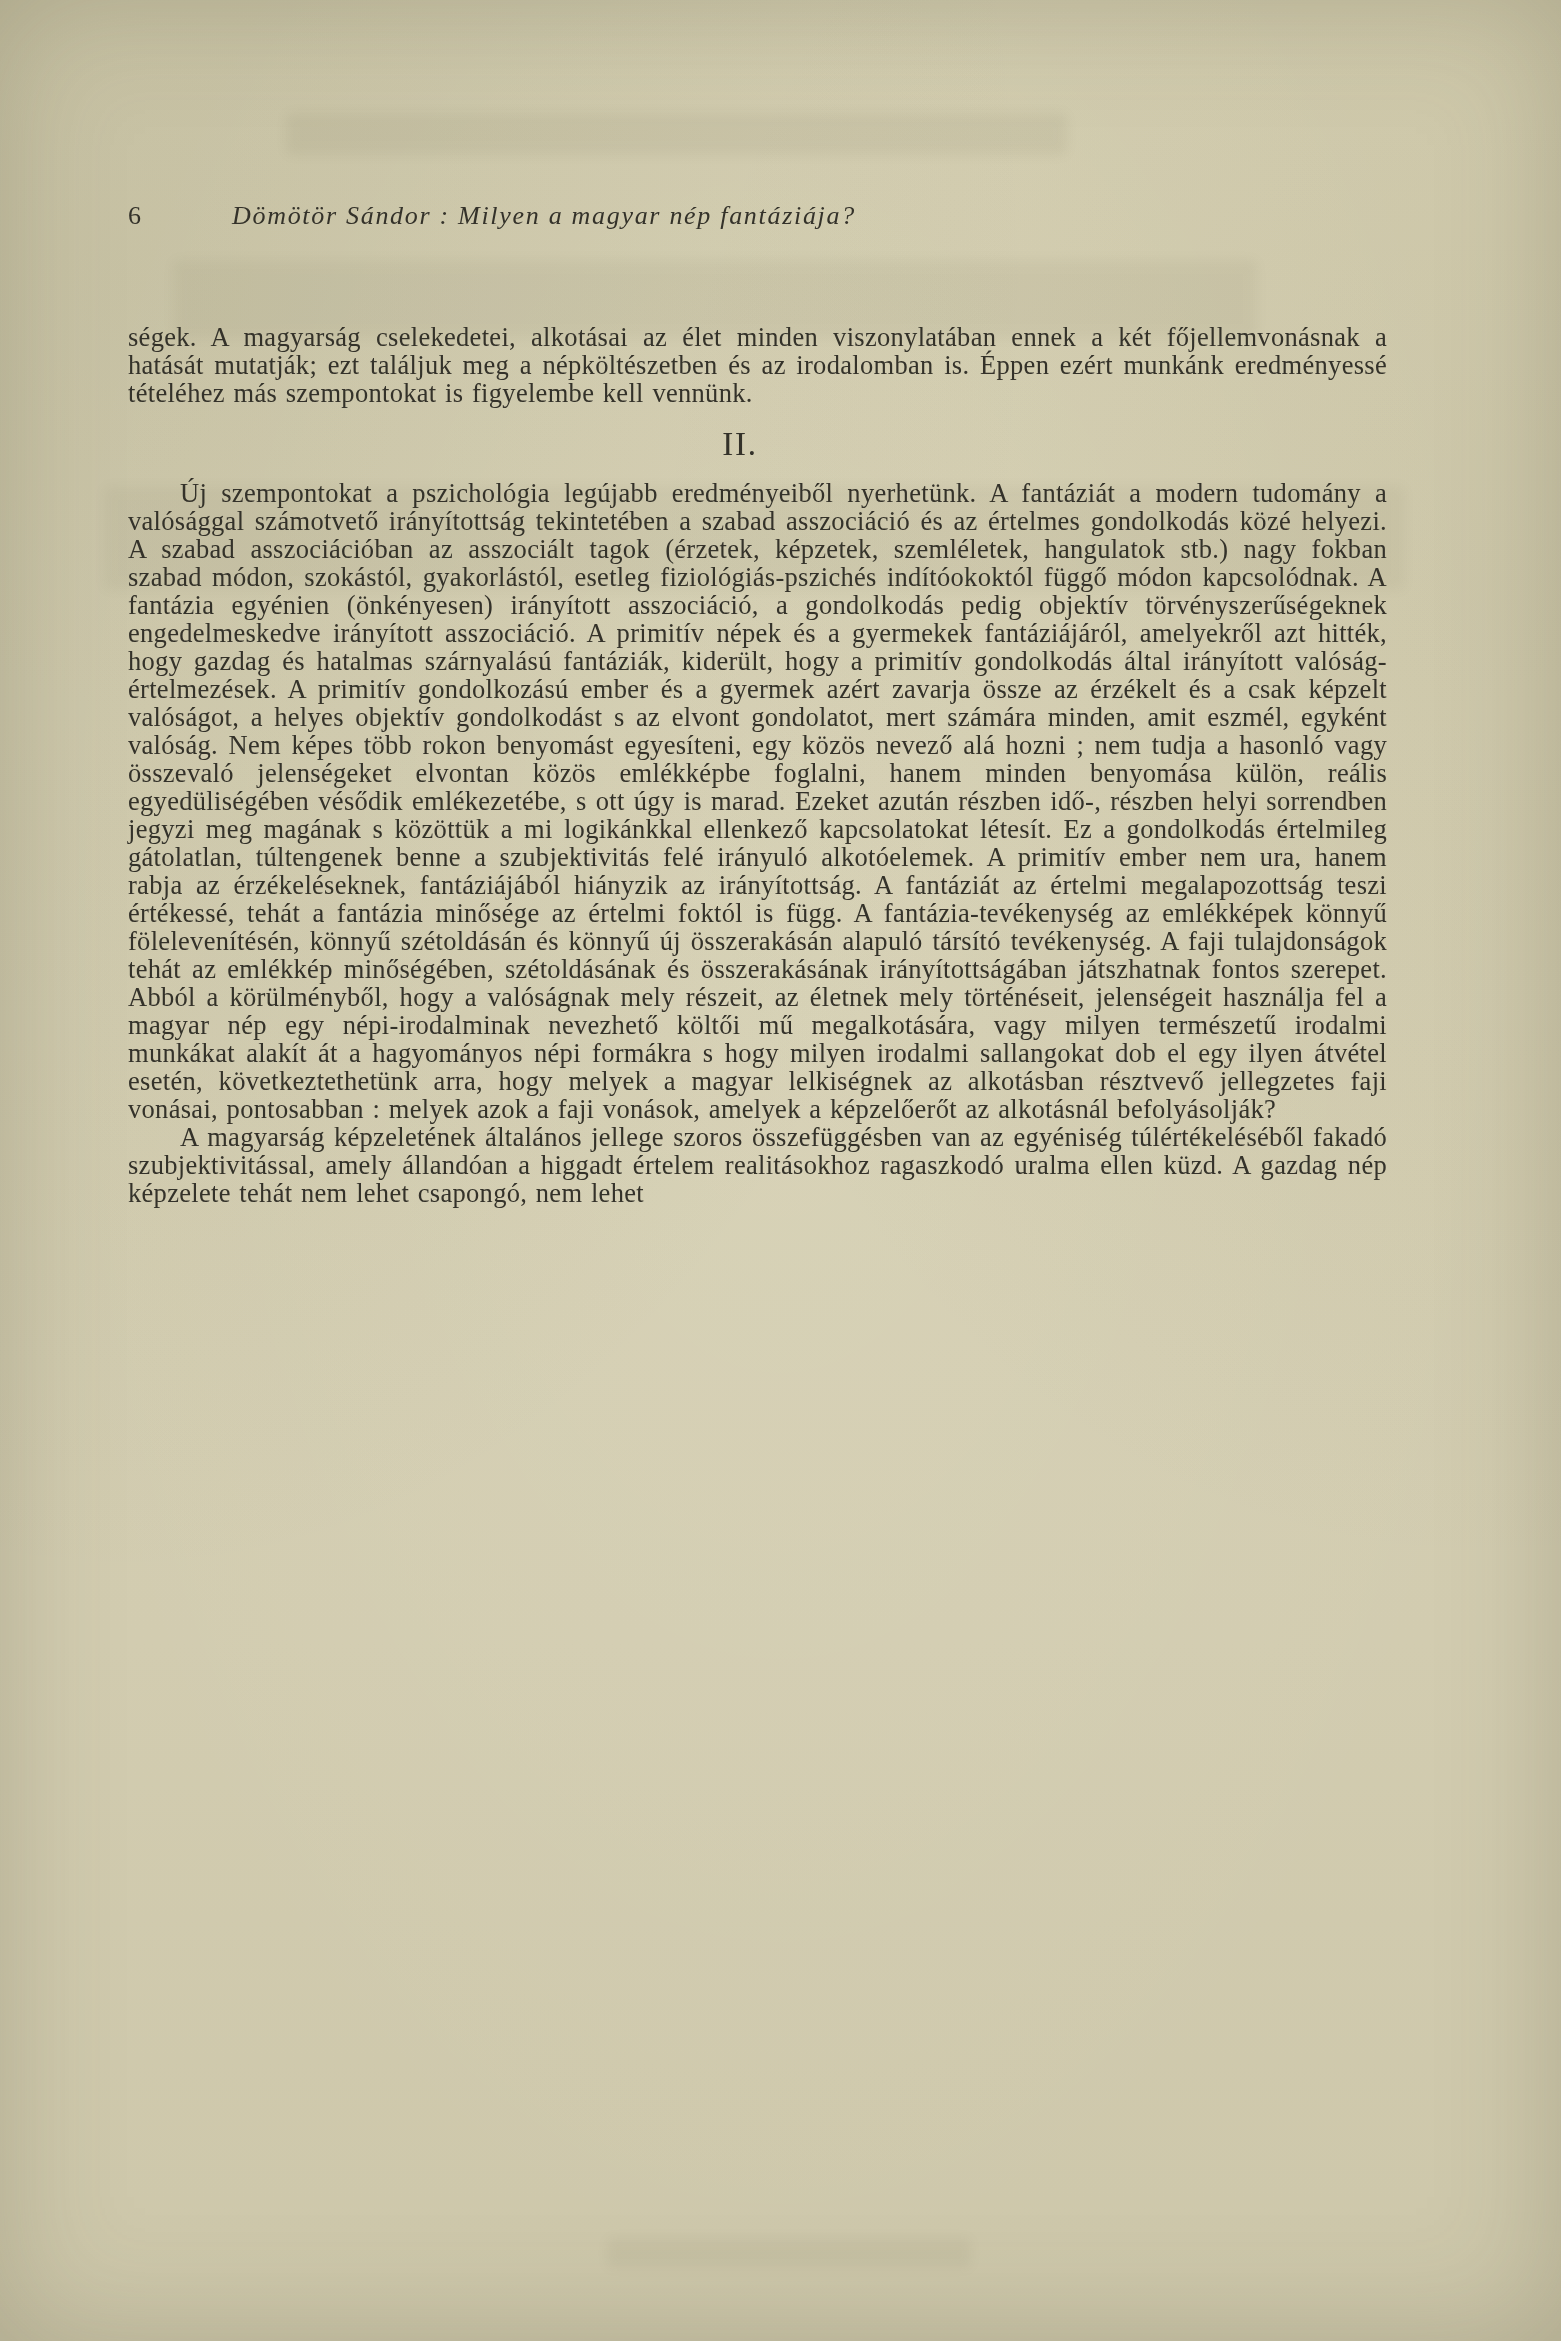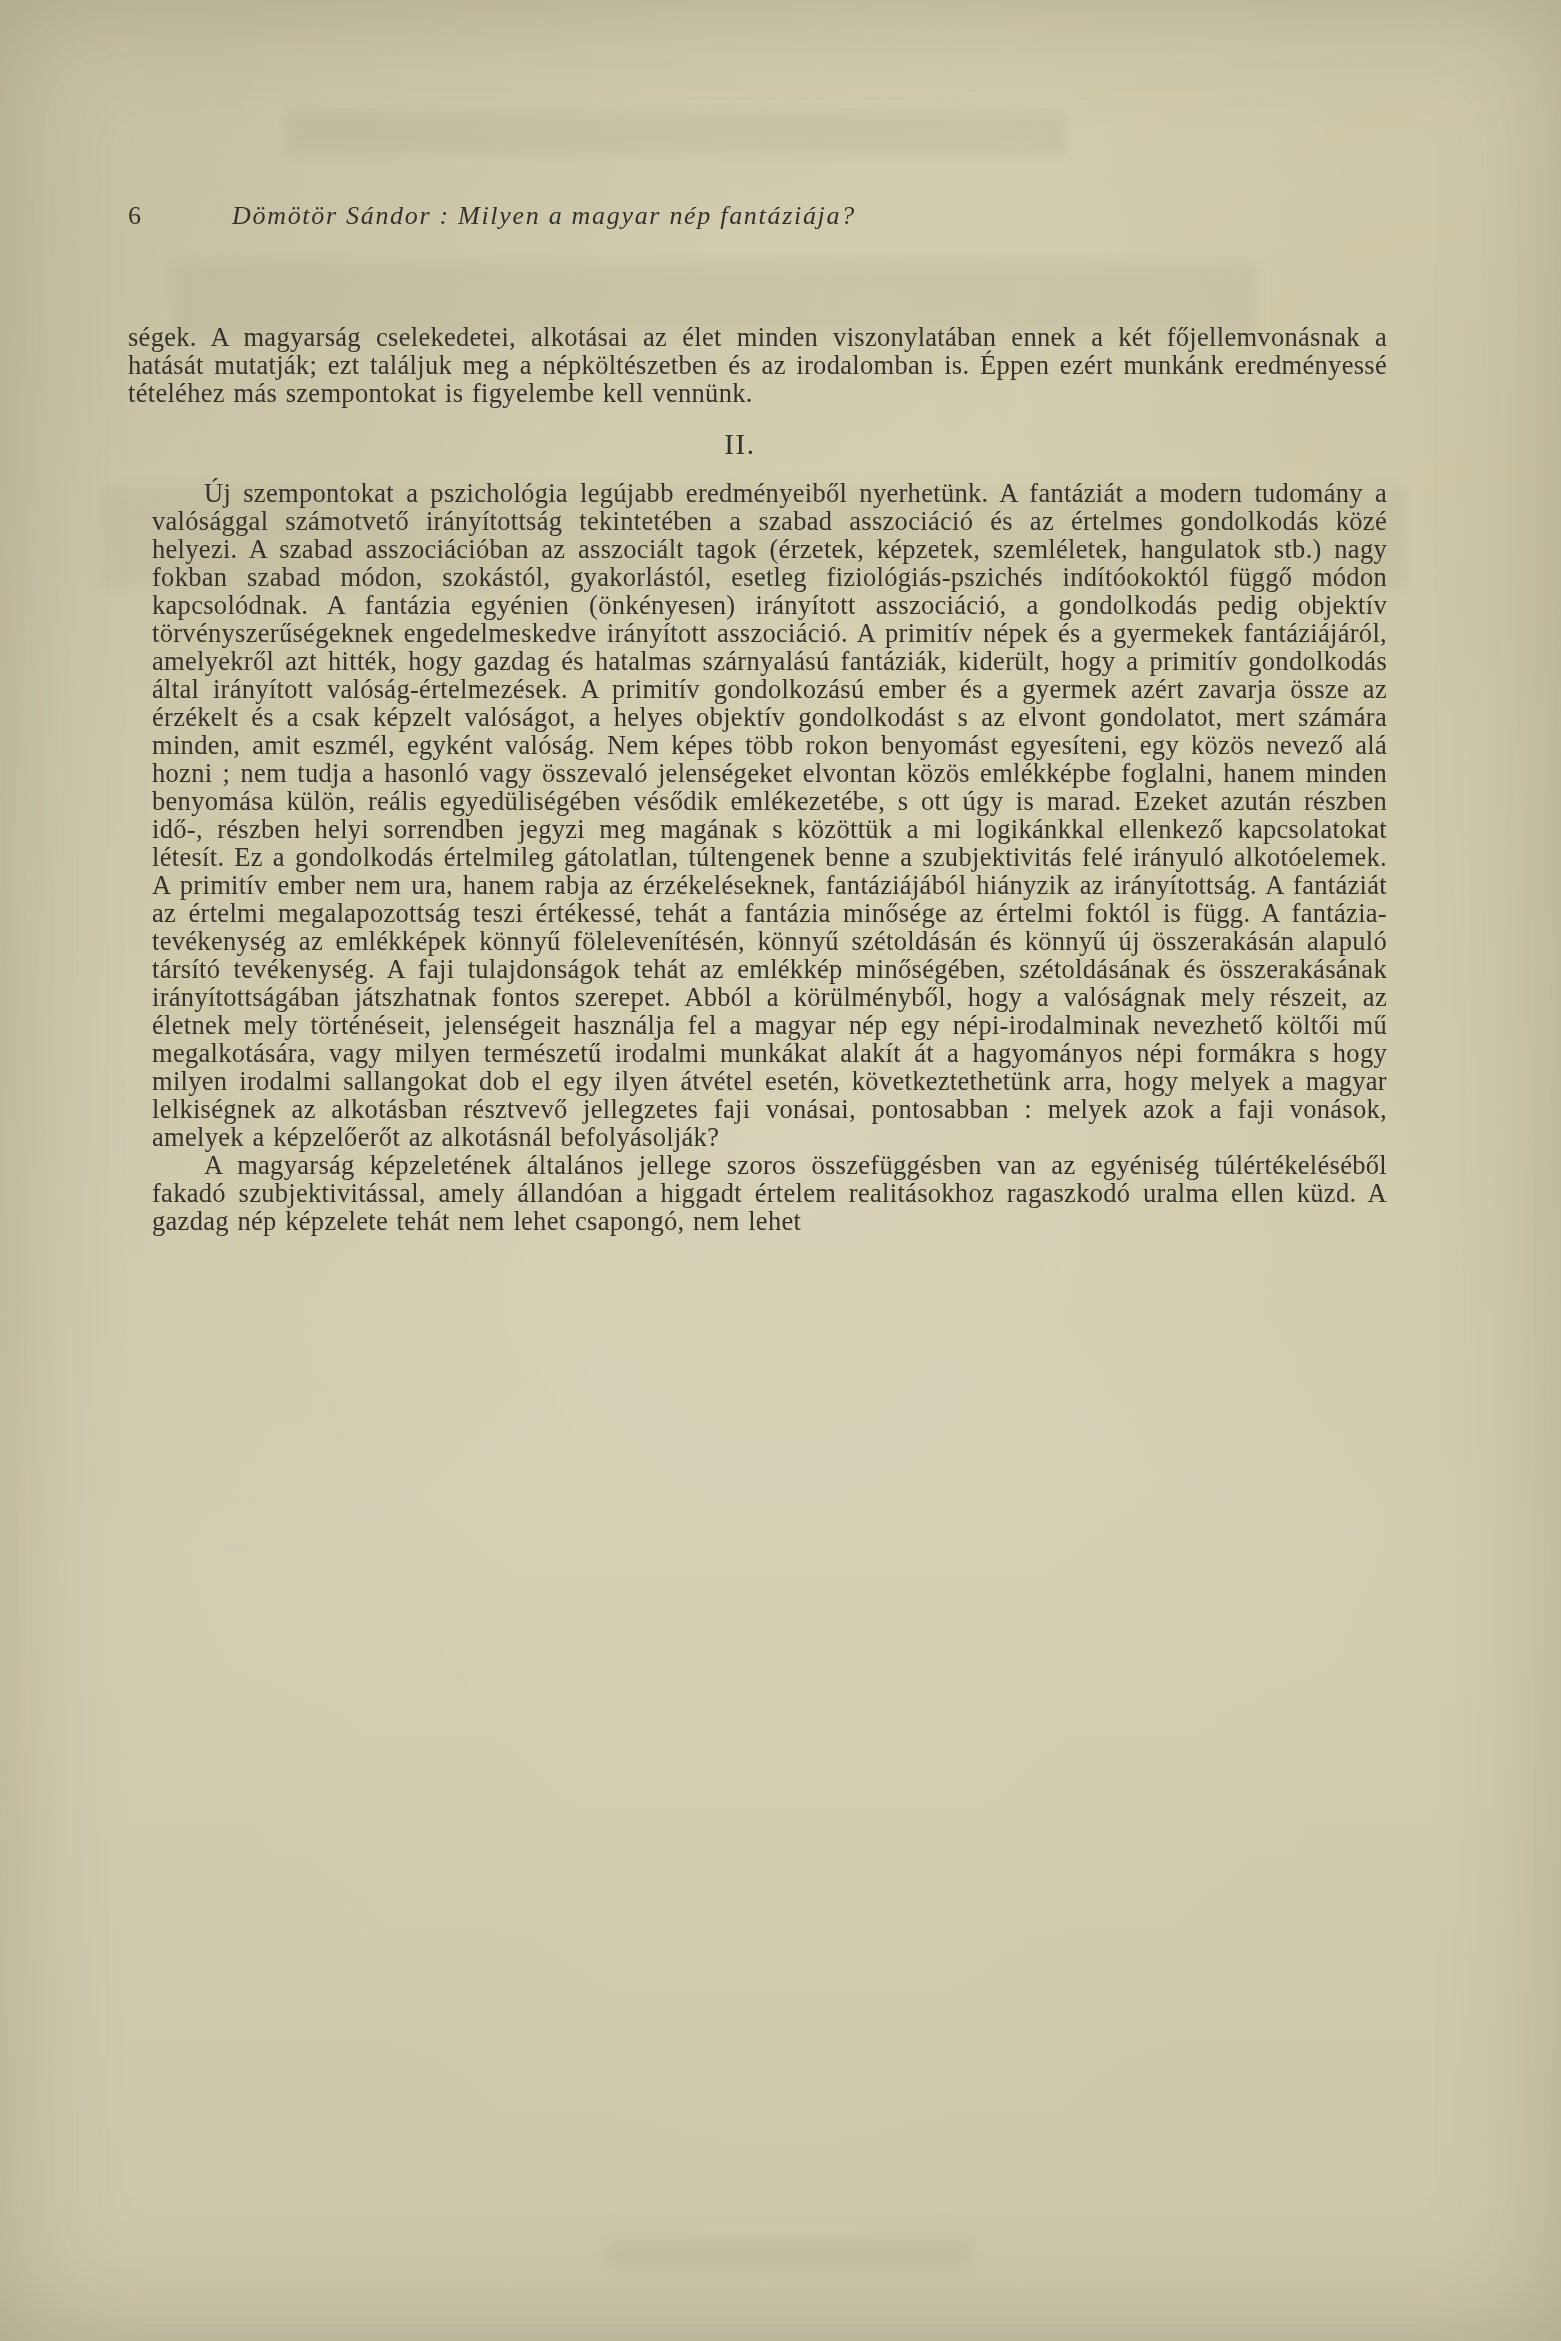--- a/index.html
+++ b/index.html
@@ -82,7 +82,7 @@
   .section-heading {
     margin: 22.6px 0 21px 0;
     text-align: center;
-    font-size: 29px;
+    font-size: 33px;
     font-weight: normal;
     letter-spacing: 1.7px;
     padding-right: 35px;

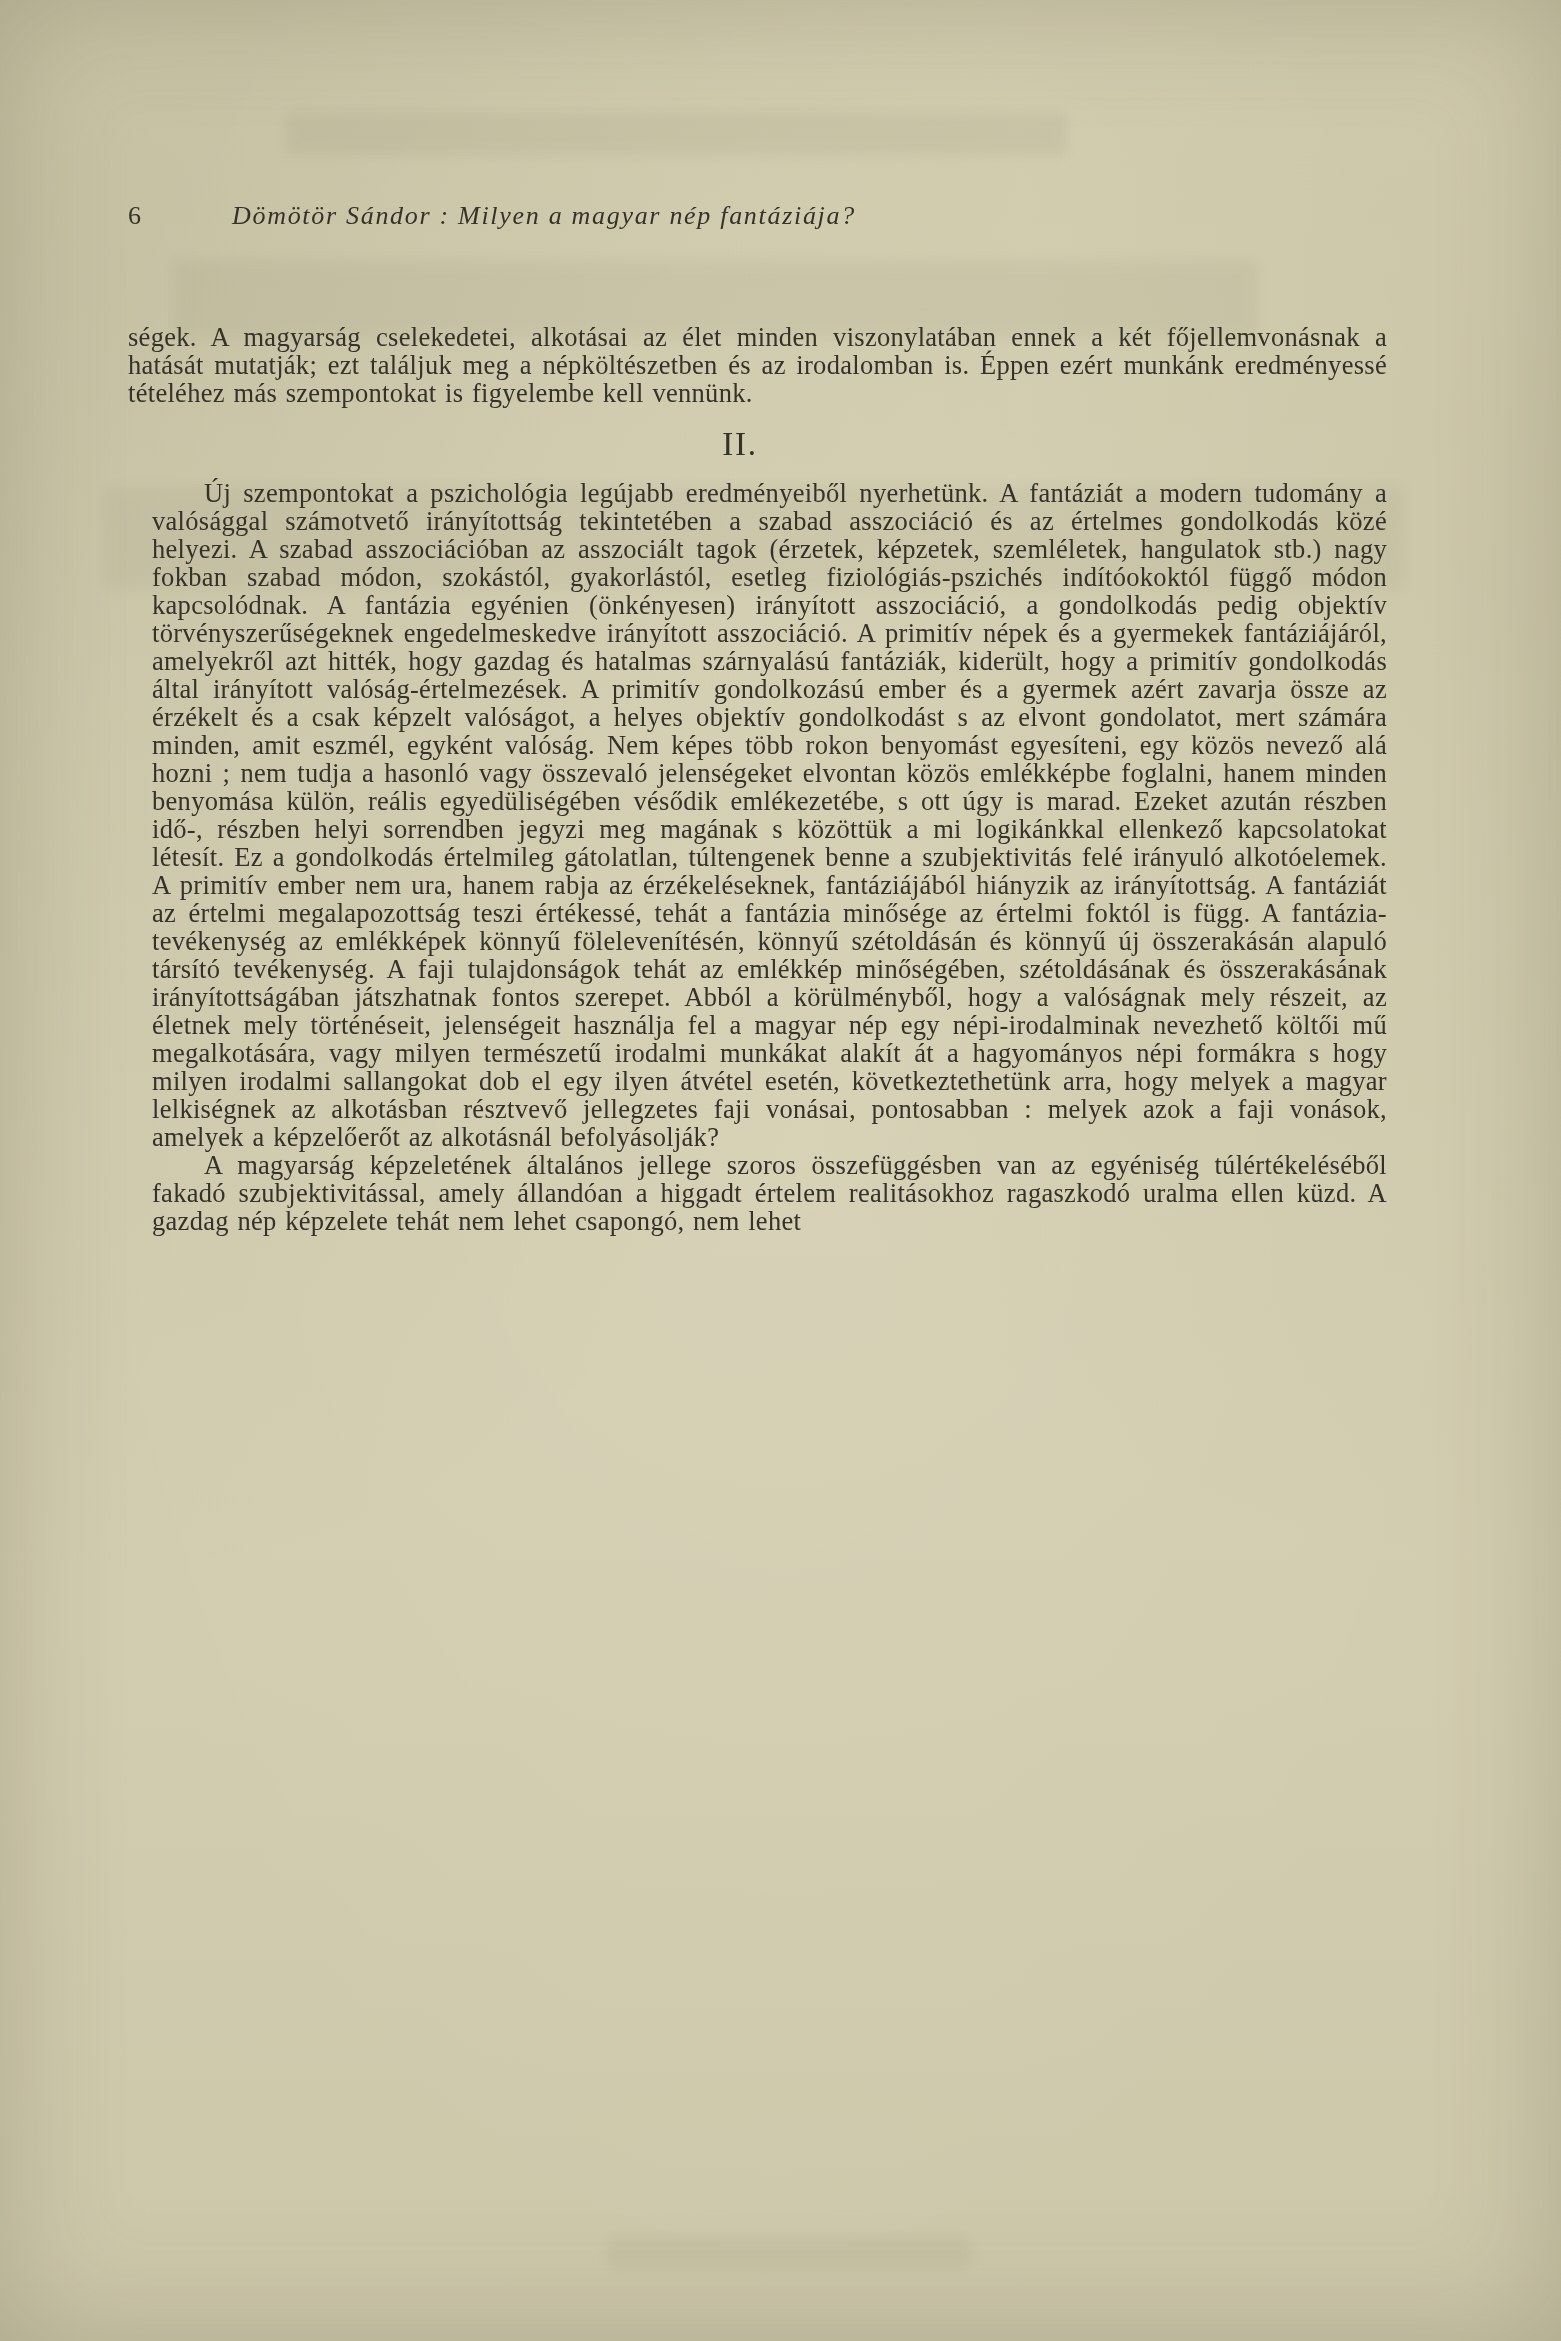--- a/index.html
+++ b/index.html
@@ -77,7 +77,6 @@
   }
   .para.indent {
     text-indent: 52px;
-    margin-left: 24px;
   }
   .section-heading {
     margin: 22.6px 0 21px 0;

